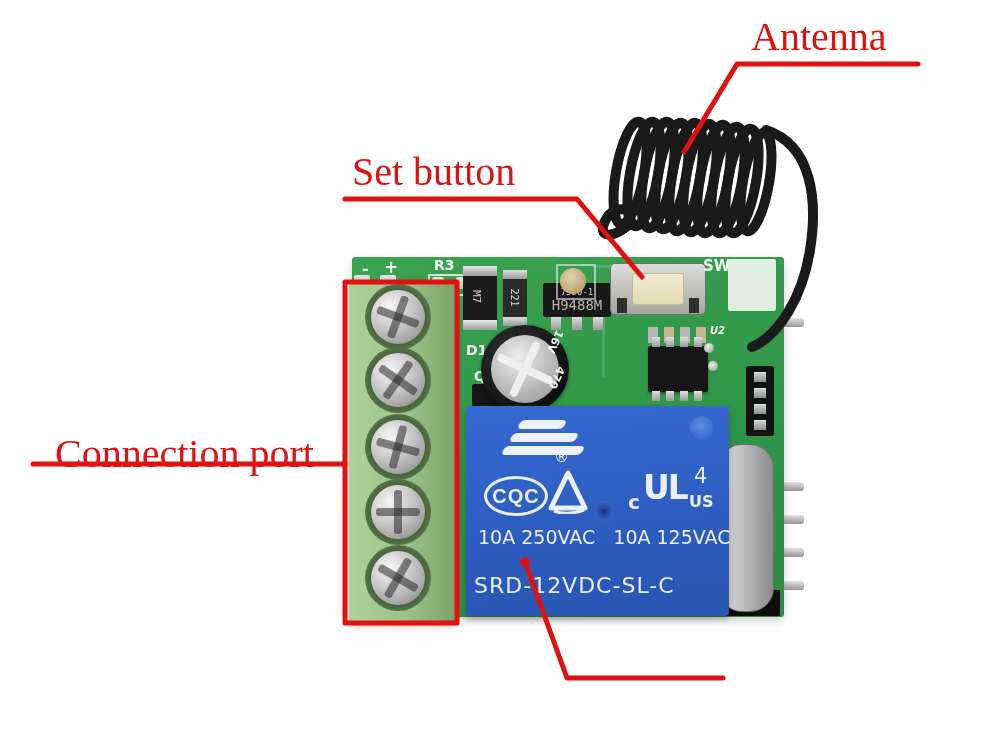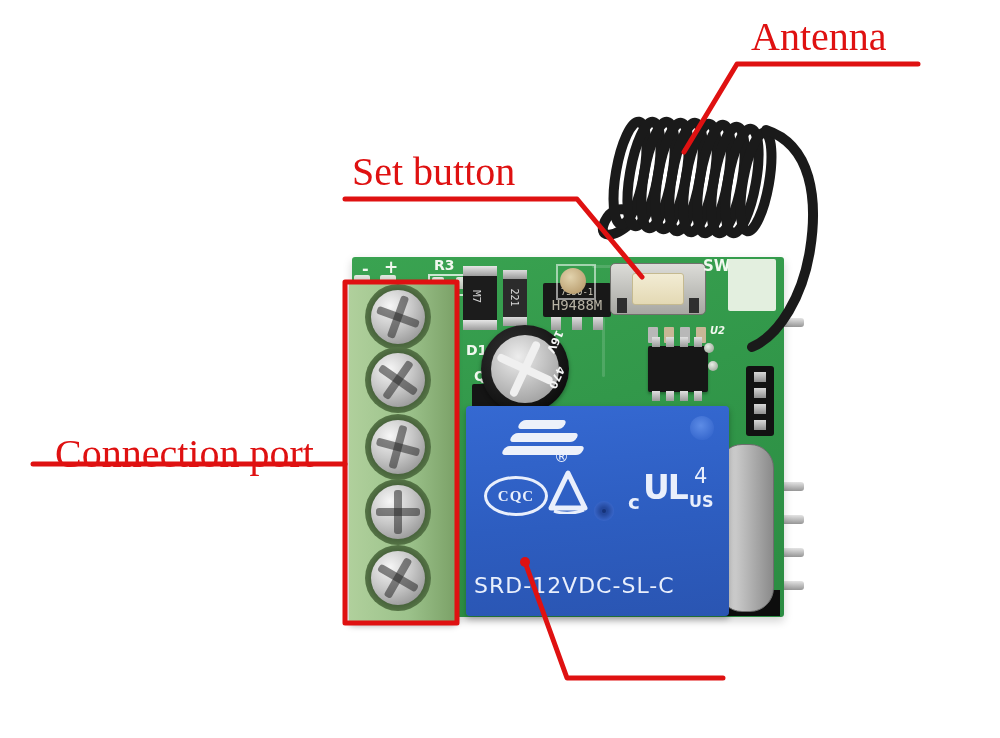--- a/index.html
+++ b/index.html
@@ -83,8 +83,8 @@
   .molddot{position:absolute;left:224px;top:10px;width:24px;height:24px;border-radius:50%;
            background:radial-gradient(circle at 45% 40%,#5d8ce6,#3a6bd0 70%);}
   .cqc{position:absolute;left:18px;top:70px;width:58px;height:34px;border:3px solid #e9effc;border-radius:50%;
-       display:flex;align-items:center;justify-content:center;font-family:Liberation Serif, serif;
-       font-weight:bold;font-size:15px;letter-spacing:1px;}
+       display:flex;align-items:center;justify-content:center;font-family:Liberation Sans, sans-serif;
+       font-weight:bold;font-size:20px;letter-spacing:1px;}
   .dimple{position:absolute;left:128px;top:95px;width:20px;height:20px;border-radius:50%;
           background:radial-gradient(circle,#24489c 25%,#3a68cc 75%);}
   .dimple::after{content:"";position:absolute;left:8px;top:8px;width:4px;height:4px;border-radius:50%;background:#16337a;}

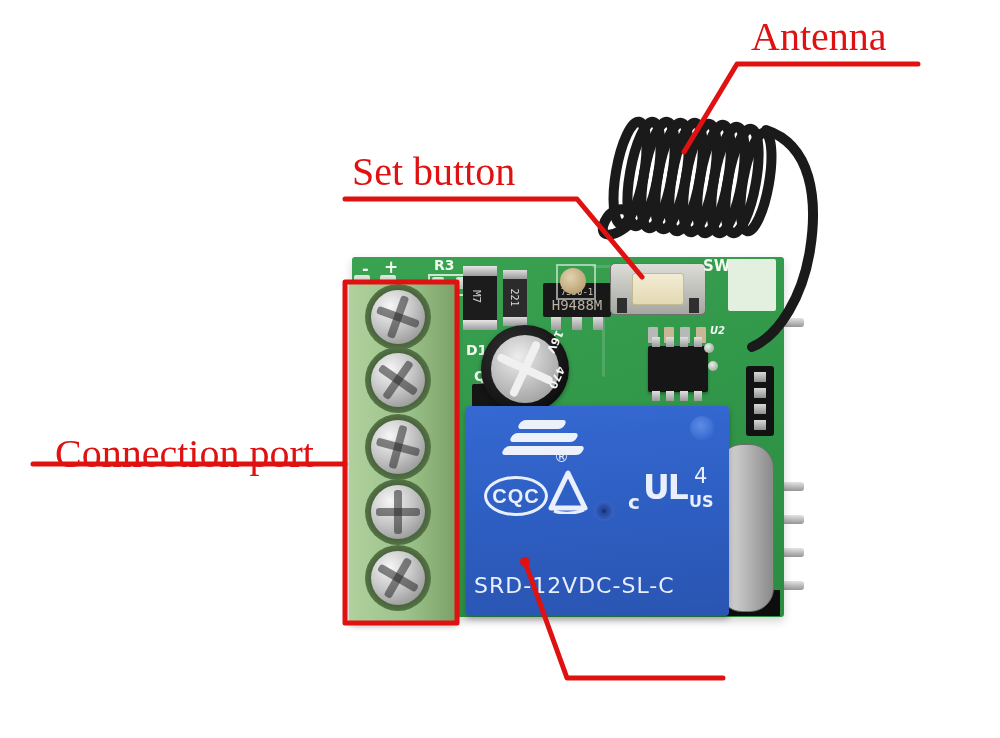--- a/index.html
+++ b/index.html
@@ -260,6 +260,7 @@
     <div class="r-txt" style="left:228px;top:58px;font-size:21px;">4</div>
     <div class="r-txt" style="left:223px;top:86px;font-size:16px;font-weight:bold;">US</div>
 
+    <div class="r-txt pre" style="left:12px;top:120px;font-size:19px;">10A 250VAC   10A 125VAC</div>
     <div class="r-txt" style="left:8px;top:167px;font-size:22px;letter-spacing:1px;">SRD-12VDC-SL-C</div>
   </div>
 

